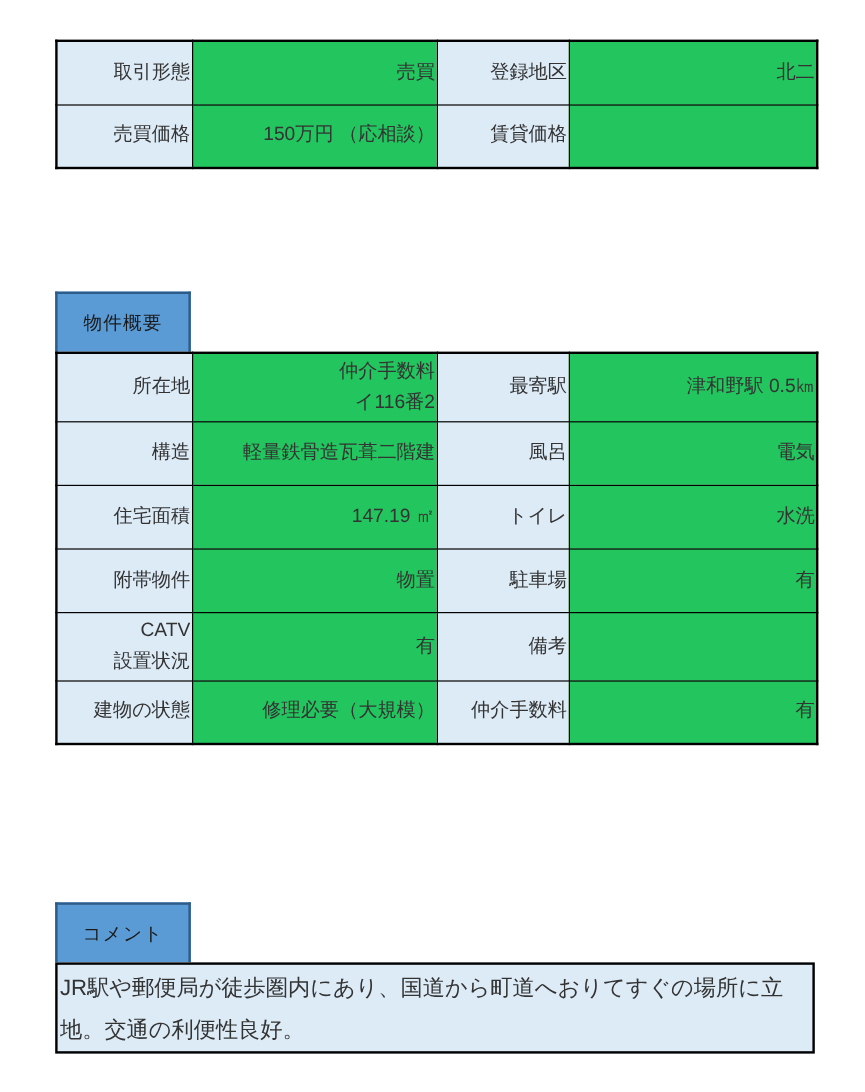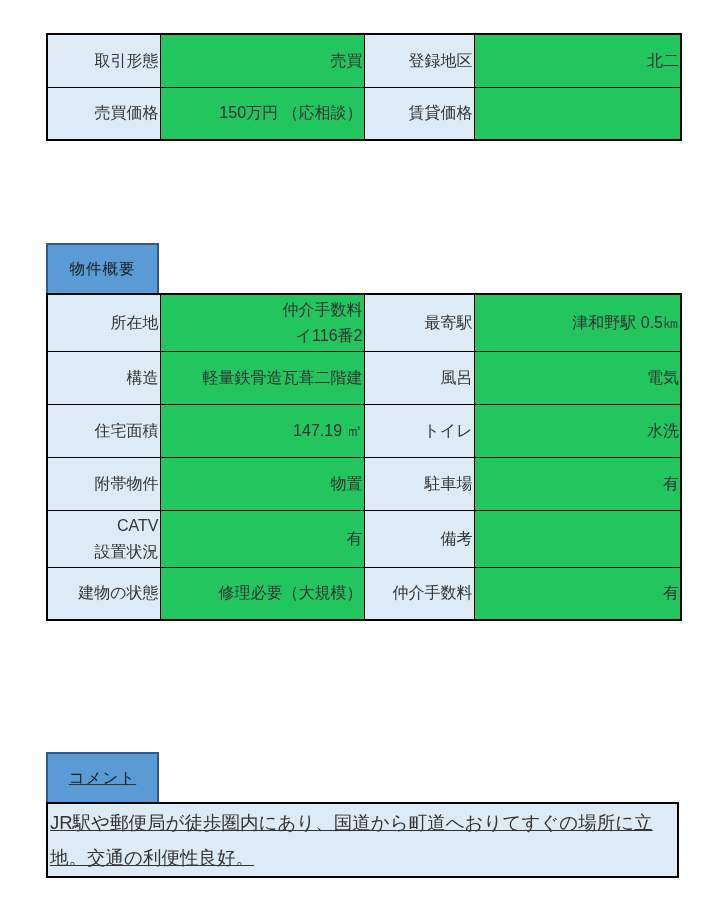--- a/index.html
+++ b/index.html
@@ -55,7 +55,7 @@
   }
   #sec-transaction{top:33px;}
   #sec-property{top:243px;}
-  #sec-comment{top:752px;text-decoration:underline;}
+  #sec-comment{top:752px;}
 </style>
 </head>
 <body>

